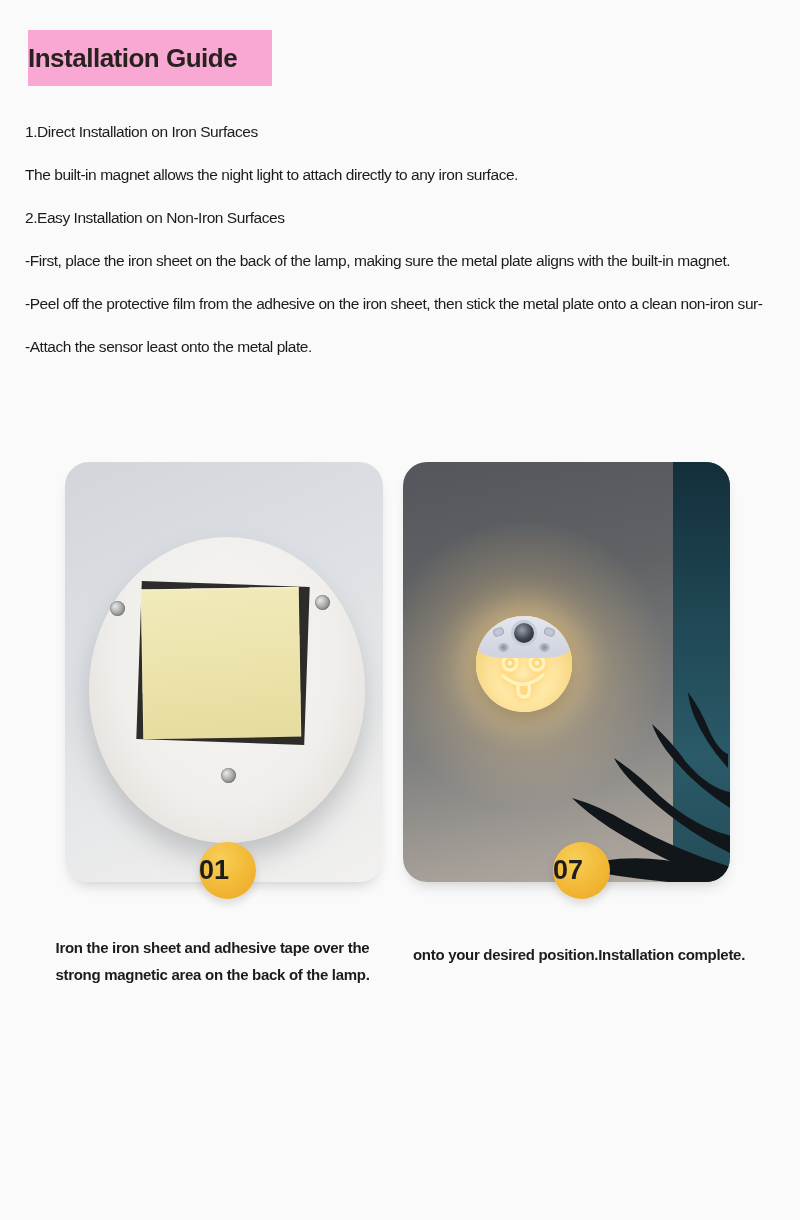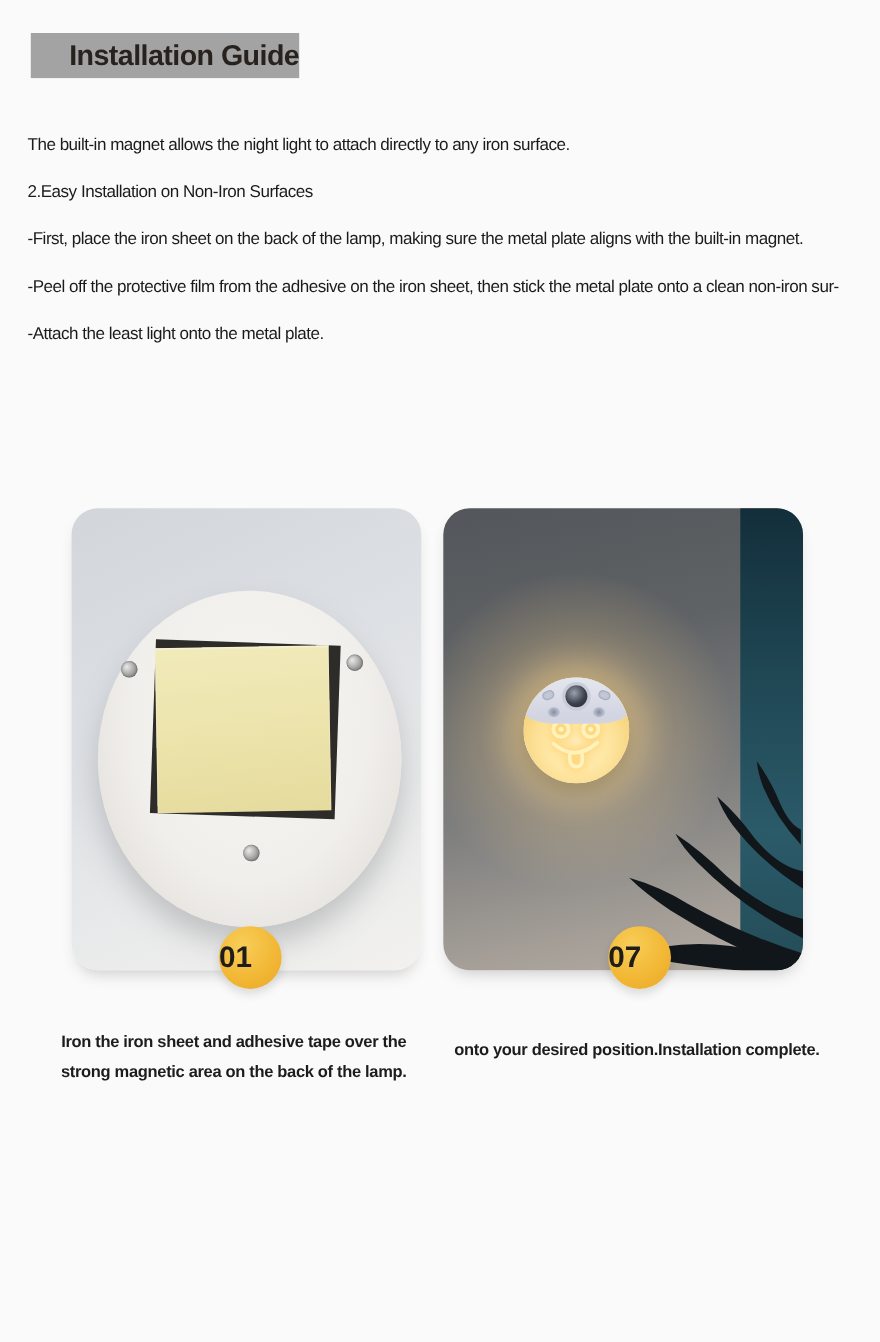--- a/index.html
+++ b/index.html
@@ -11,8 +11,8 @@
   }
   
   .title-banner{
-    position:absolute;left:28px;top:30px;width:244px;height:41px;
-    background:#a3a3a3;display:flex;align-items:center;justify-content:flex-end;
+    position:absolute;left:28px;top:30px;width:244px;height:56px;
+    background:#f9a8d4;display:flex;align-items:center;justify-content:flex-start;
   }
   .title-banner span{
     font-size:26px;font-weight:bold;color:#27221e;letter-spacing:-0.5px;white-space:nowrap;

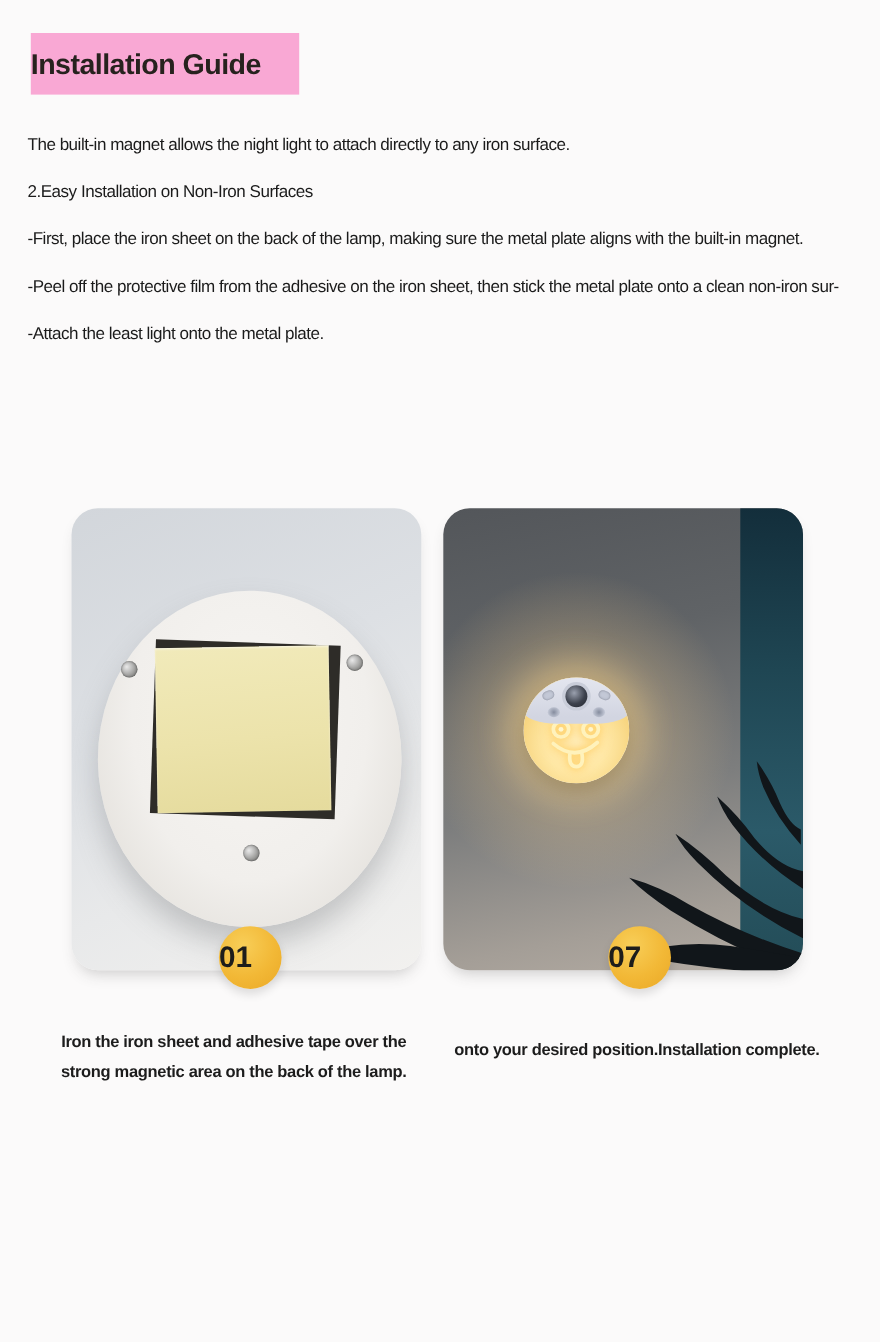--- a/index.html
+++ b/index.html
@@ -133,6 +133,7 @@
 </div>
 
 <div class="instructions">
+  <div class="line">1.Direct Installation on Iron Surfaces</div>
   <div class="line">The built-in magnet allows the night light to attach directly to any iron surface.</div>
   <div class="line">2.Easy Installation on Non-Iron Surfaces</div>
   <div class="line">-First, place the iron sheet on the back of the lamp, making sure the metal plate aligns with the built-in magnet.</div>

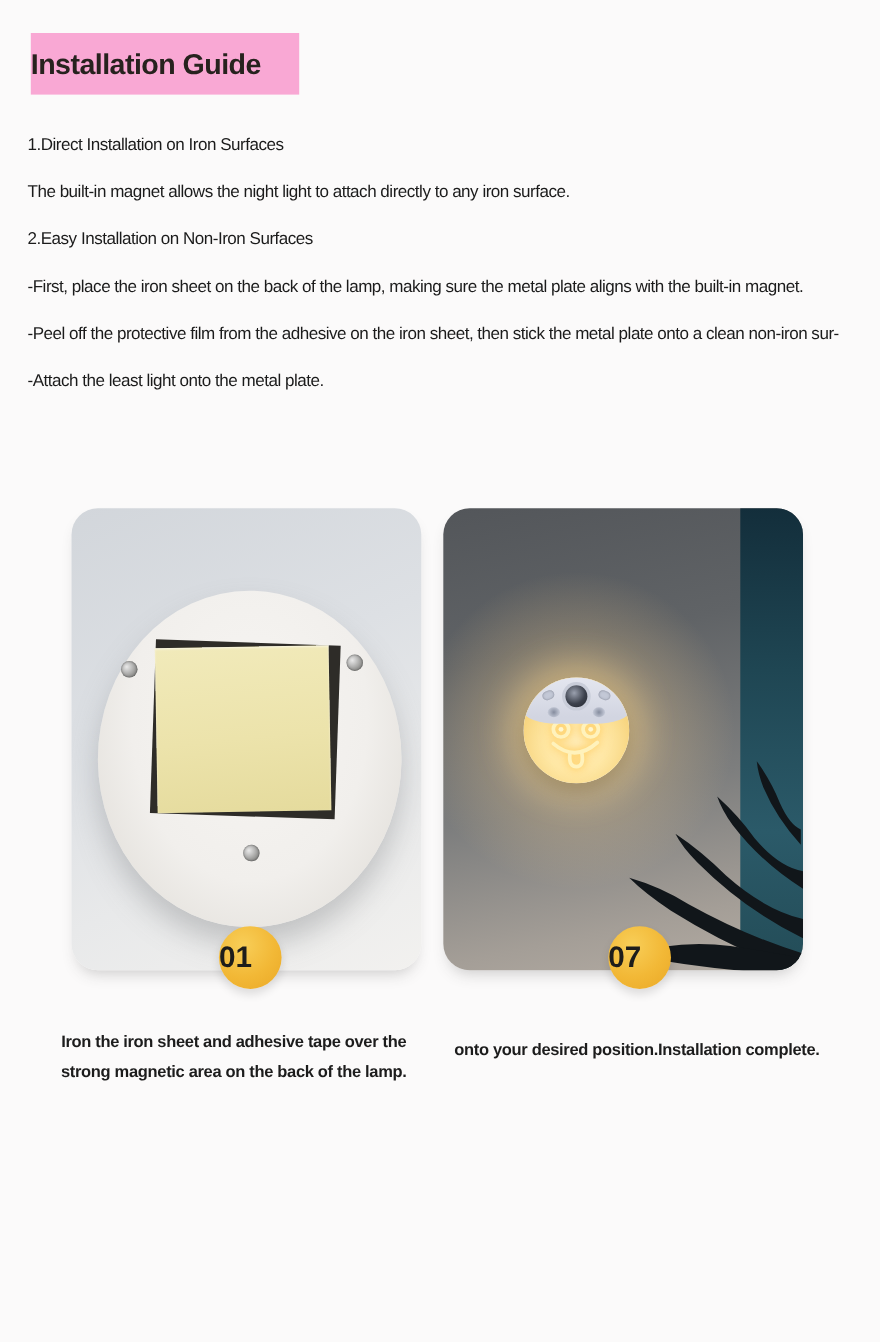--- a/index.html
+++ b/index.html
@@ -138,7 +138,7 @@
   <div class="line">2.Easy Installation on Non-Iron Surfaces</div>
   <div class="line">-First, place the iron sheet on the back of the lamp, making sure the metal plate aligns with the built-in magnet.</div>
   <div class="line">-Peel off the protective film from the adhesive on the iron sheet, then stick the metal plate onto a clean non-iron sur-</div>
-  <div class="line">-Attach the least light onto the metal plate.</div>
+  <div class="line">-Attach the sensor least onto the metal plate.</div>
 </div>
 
 <div class="fig fig1">

